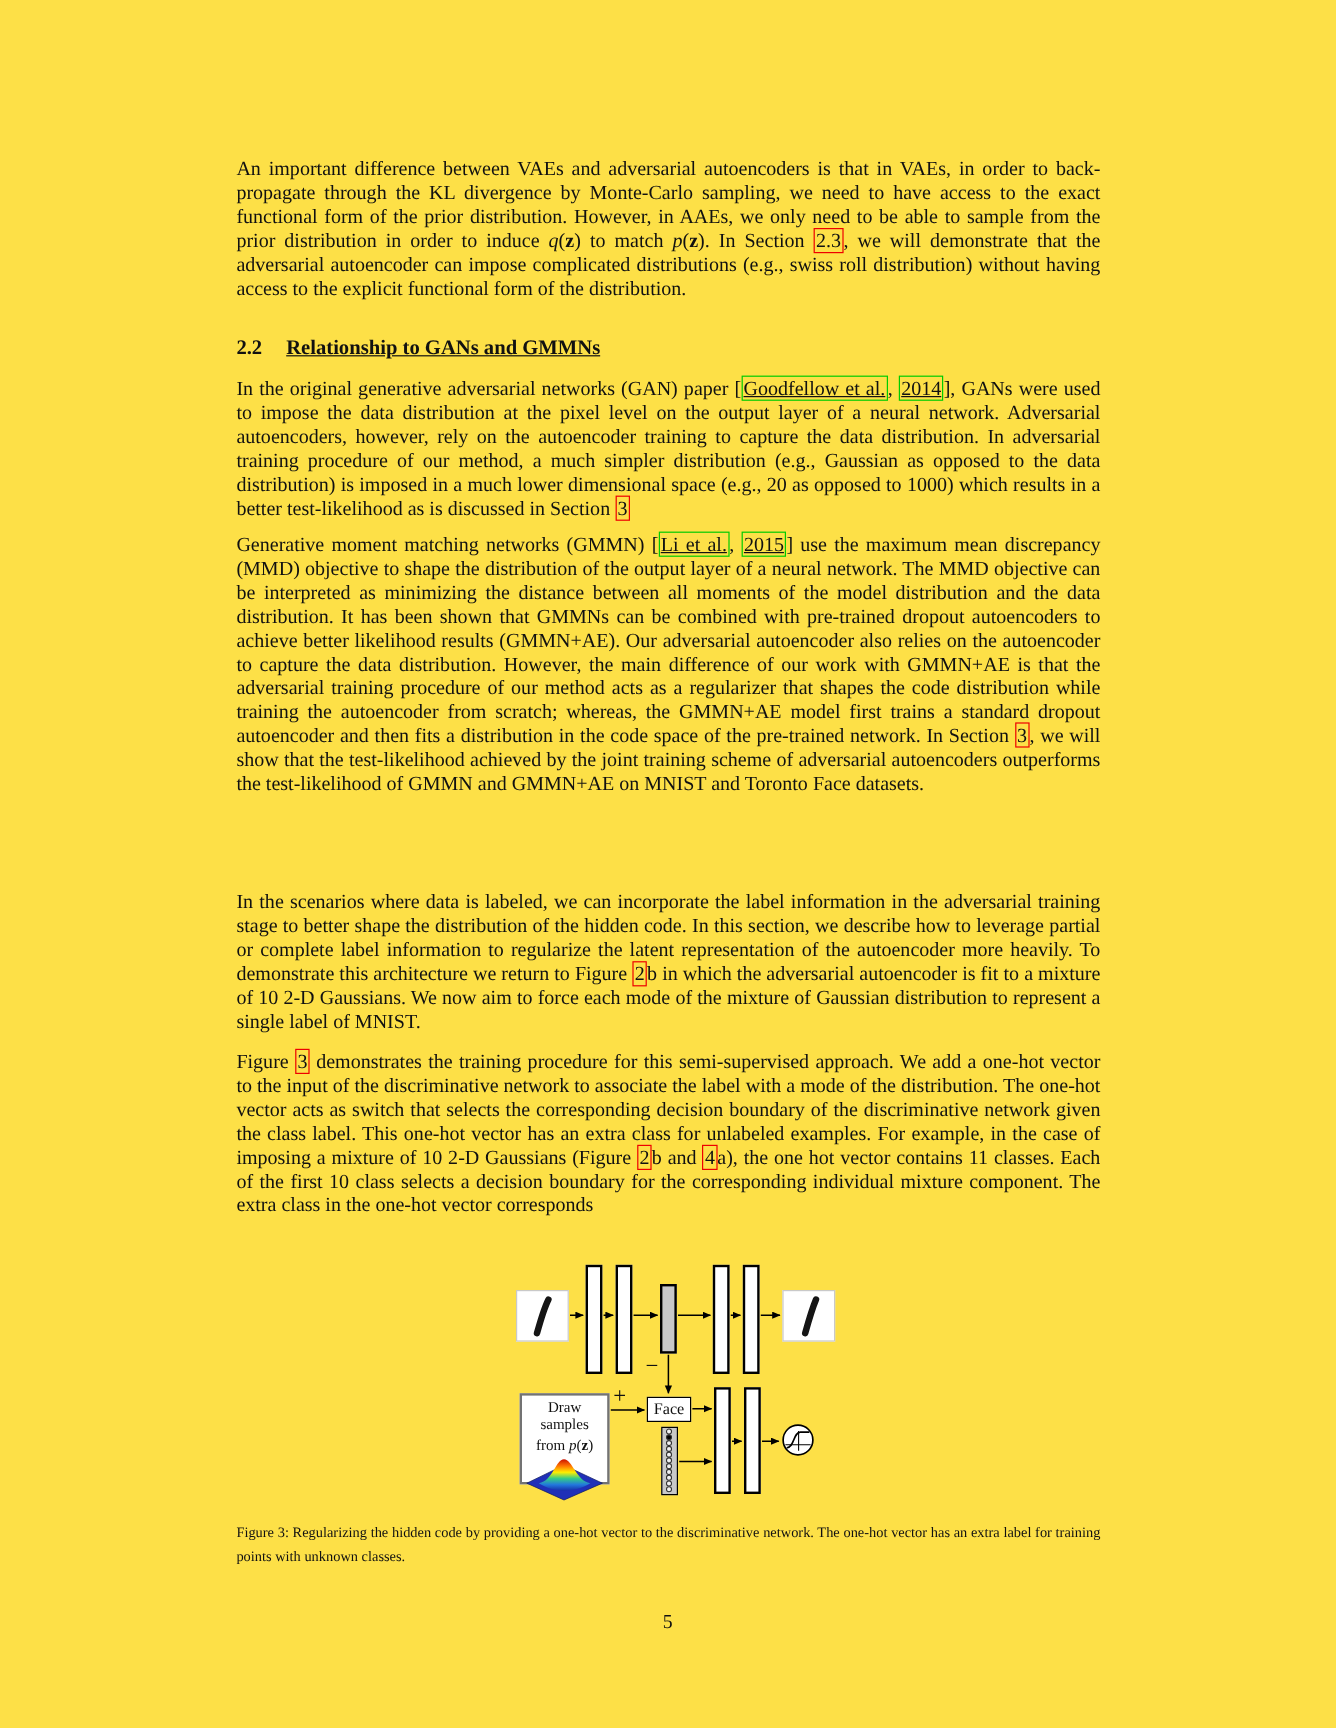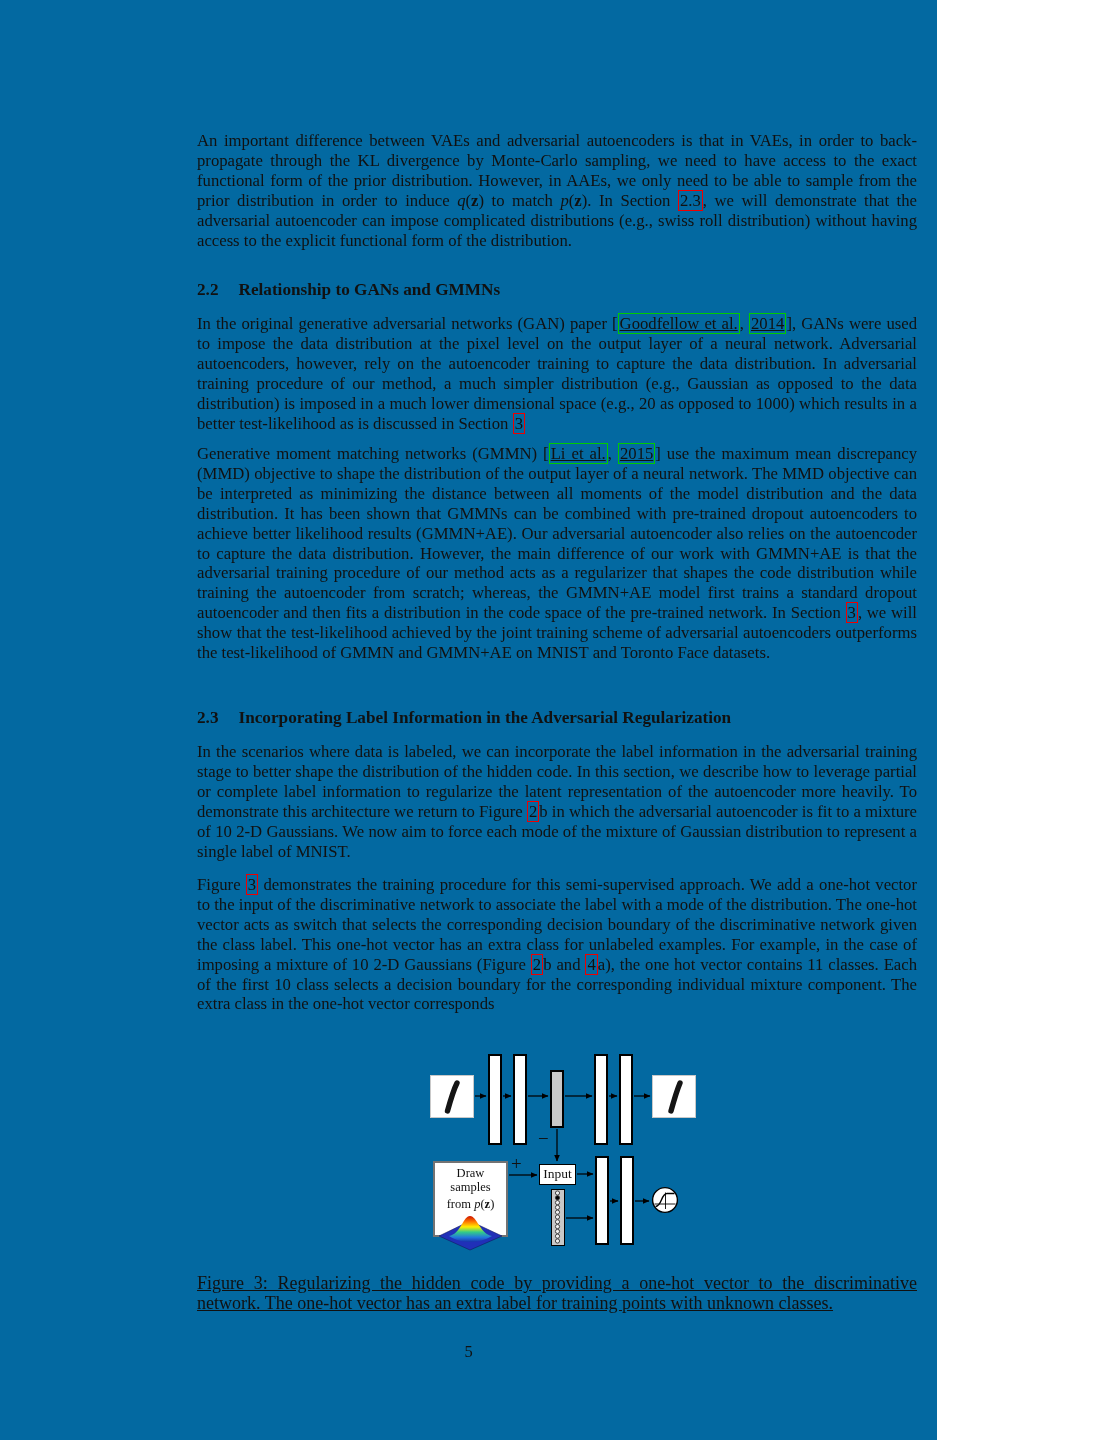--- a/index.html
+++ b/index.html
@@ -3,7 +3,7 @@
 <meta charset="utf-8">
 <style>
   html,body{margin:0;padding:0;background:#ffffff;}
-  .sheet{position:relative;width:937px;height:1440px;background:#0369a1;
+  .sheet{position:relative;width:1113px;height:1440px;background:#fde047;
          font-family:"Liberation Serif", serif;color:#111;overflow:hidden;}
   .blk{position:absolute;left:197px;width:720px;}
   p.body-par{margin:0;font-size:16.7px;line-height:19.9px;text-align:justify;}

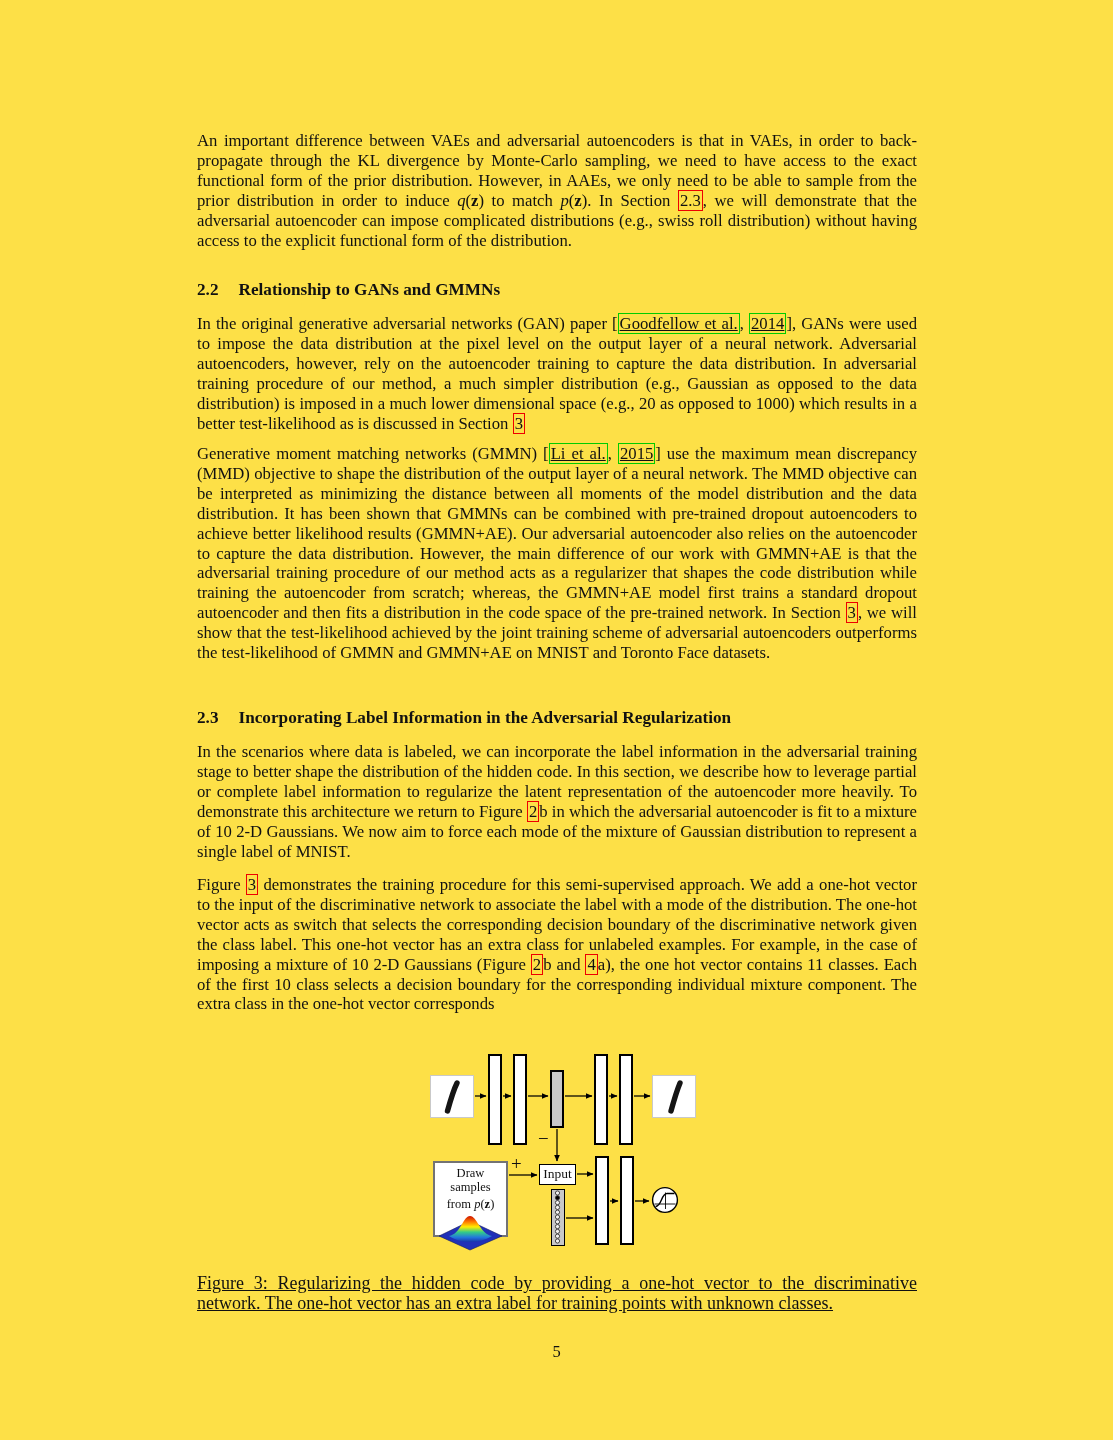--- a/index.html
+++ b/index.html
@@ -43,7 +43,7 @@
 
   <p class="blk body-par" style="top:131px;">An important difference between VAEs and adversarial autoencoders is that in VAEs, in order to back-propagate through the KL divergence by Monte-Carlo sampling, we need to have access to the exact functional form of the prior distribution. However, in AAEs, we only need to be able to sample from the prior distribution in order to induce <span class="seg-mi">q</span>(<span class="seg-mb">z</span>) to match <span class="seg-mi">p</span>(<span class="seg-mb">z</span>). In Section <span class="seg-ref">2.3</span>, we will demonstrate that the adversarial autoencoder can impose complicated distributions (e.g., swiss roll distribution) without having access to the explicit functional form of the distribution.</p>
 
-  <h2 class="blk sec" style="top:280px;">
+  <h2 class="blk sec" style="top:280px;text-decoration:underline;">
     <span class="secnum">2.2</span><span>Relationship to GANs and GMMNs</span>
   </h2>
 

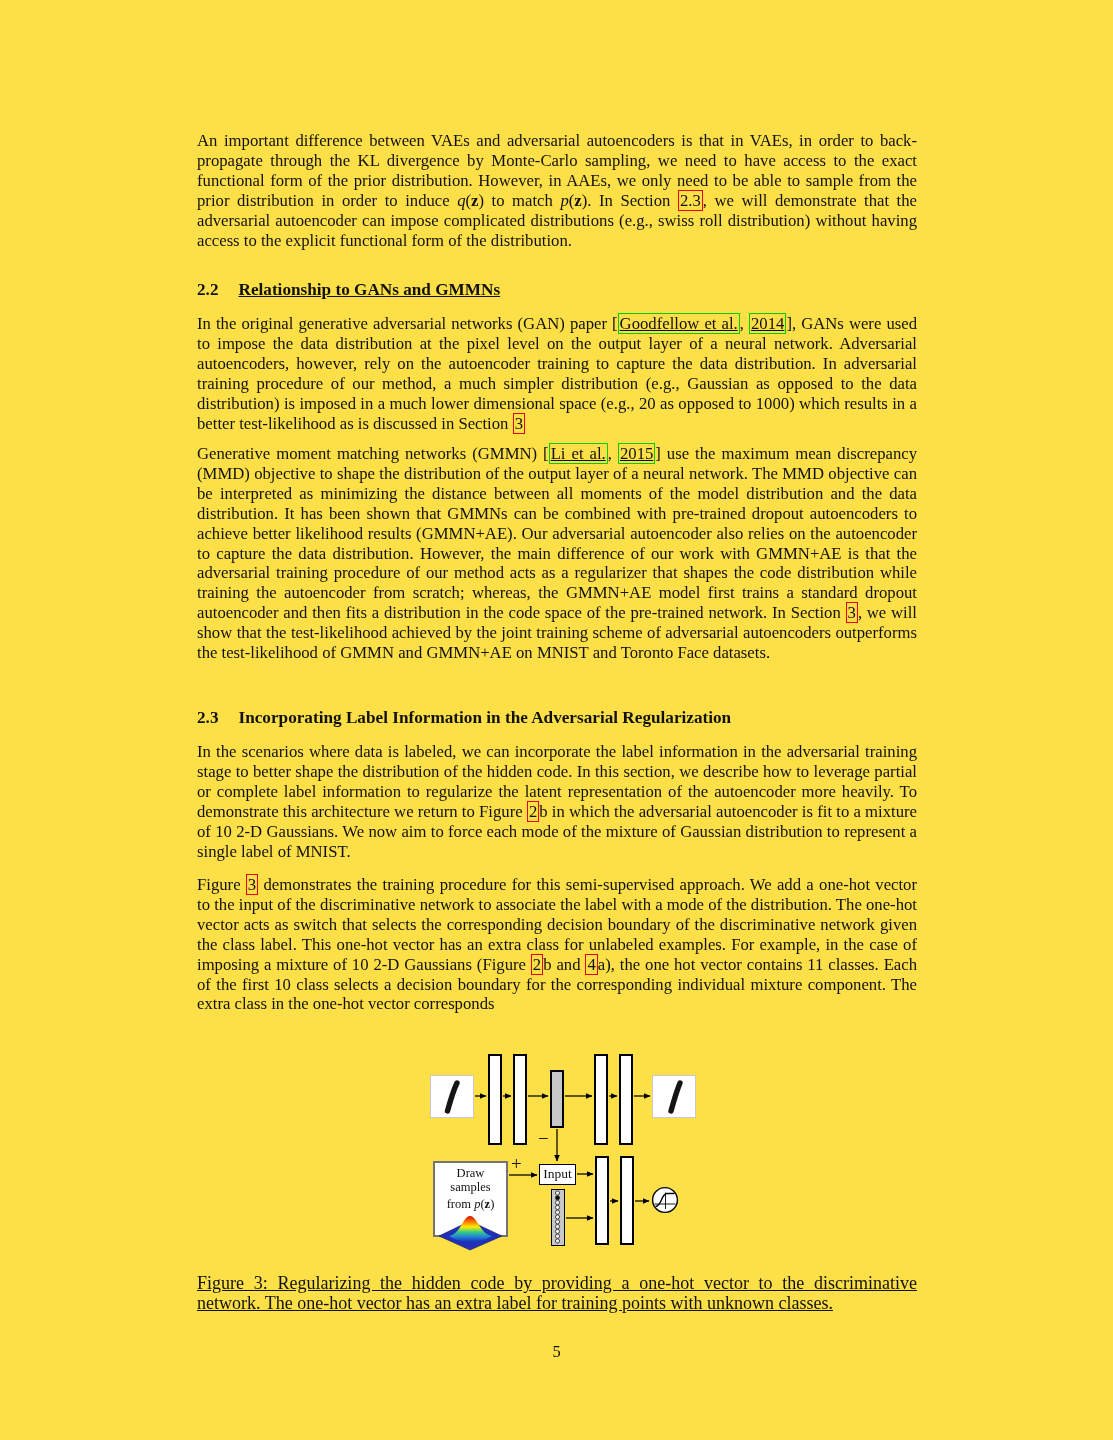--- a/index.html
+++ b/index.html
@@ -51,9 +51,6 @@
 
   <p class="blk body-par" style="top:444px;">Generative moment matching networks (GMMN) [<span class="seg-cite">Li et al.</span>, <span class="seg-cite">2015</span>] use the maximum mean discrepancy (MMD) objective to shape the distribution of the output layer of a neural network. The MMD objective can be interpreted as minimizing the distance between all moments of the model distribution and the data distribution. It has been shown that GMMNs can be combined with pre-trained dropout autoencoders to achieve better likelihood results (GMMN+AE). Our adversarial autoencoder also relies on the autoencoder to capture the data distribution. However, the main difference of our work with GMMN+AE is that the adversarial training procedure of our method acts as a regularizer that shapes the code distribution while training the autoencoder from scratch; whereas, the GMMN+AE model first trains a standard dropout autoencoder and then fits a distribution in the code space of the pre-trained network. In Section <span class="seg-ref">3</span>, we will show that the test-likelihood achieved by the joint training scheme of adversarial autoencoders outperforms the test-likelihood of GMMN and GMMN+AE on MNIST and Toronto Face datasets.</p>
 
-  <h2 class="blk sec" style="top:708px;">
-    <span class="secnum">2.3</span><span>Incorporating Label Information in the Adversarial Regularization</span>
-  </h2>
 
   <p class="blk body-par" style="top:742px;">In the scenarios where data is labeled, we can incorporate the label information in the adversarial training stage to better shape the distribution of the hidden code. In this section, we describe how to leverage partial or complete label information to regularize the latent representation of the autoencoder more heavily. To demonstrate this architecture we return to Figure <span class="seg-ref">2</span>b in which the adversarial autoencoder is fit to a mixture of 10 2-D Gaussians. We now aim to force each mode of the mixture of Gaussian distribution to represent a single label of MNIST.</p>
 

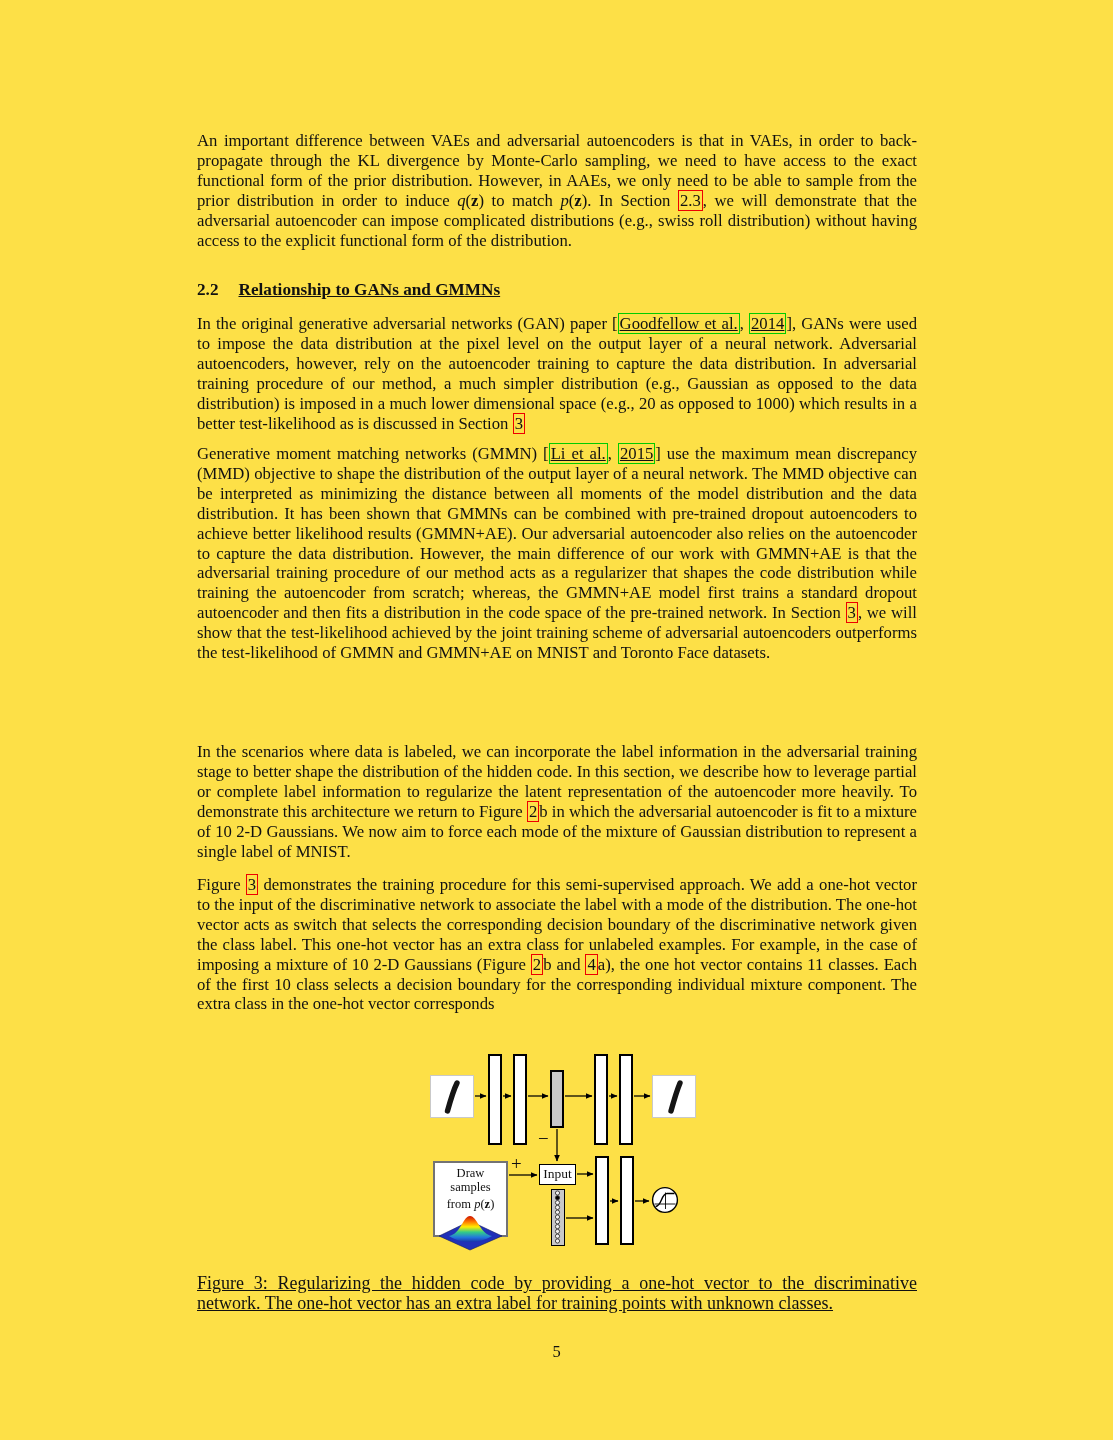--- a/index.html
+++ b/index.html
@@ -101,7 +101,7 @@
     <span class="sign" style="left:113px;top:84px;">−</span>
 
     <div class="inputbox">
-      <span>Input</span>
+      <span>Face</span>
     </div>
 
     <div class="onehot">

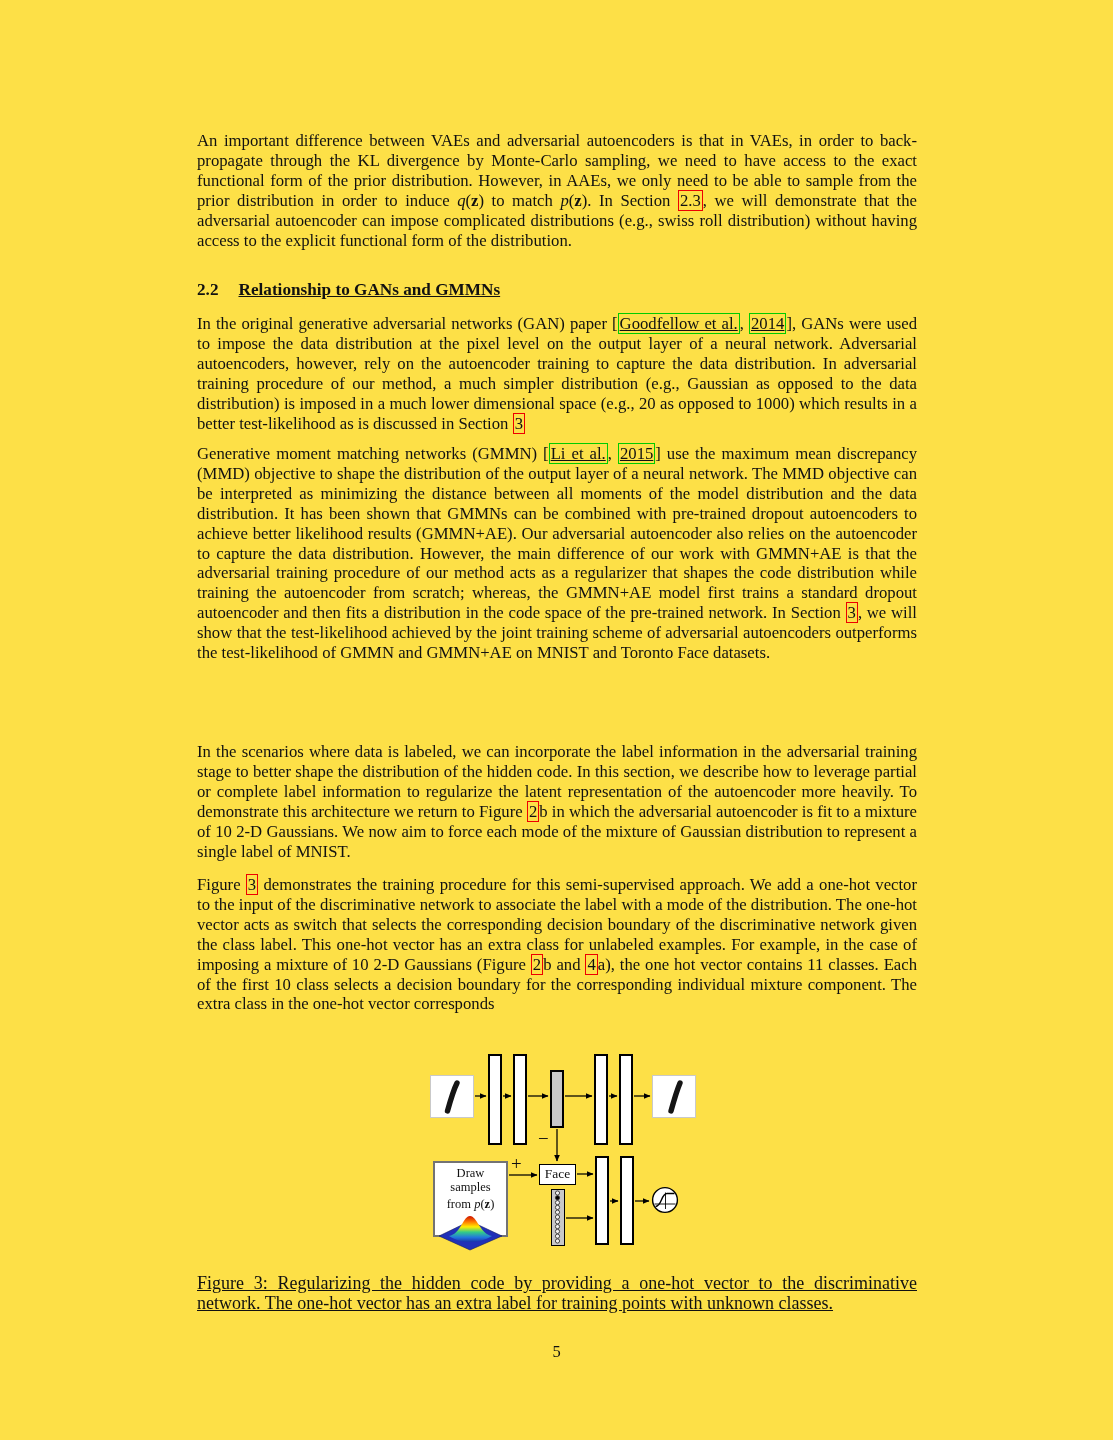--- a/index.html
+++ b/index.html
@@ -13,7 +13,7 @@
   .seg-cite{border:1px solid var(--cite,#00cc00);padding:0 1px;text-decoration:underline;}
   .seg-mi{font-style:italic;}
   .seg-mb{font-weight:bold;}
-  .caption{font-size:18px;line-height:19.9px;text-align:justify;text-decoration:underline;}
+  .caption{font-size:12px;line-height:19.9px;text-align:justify;}
   .pagenum{position:absolute;left:0;top:1342px;width:100%;text-align:center;
            font-size:16.5px;}
   

